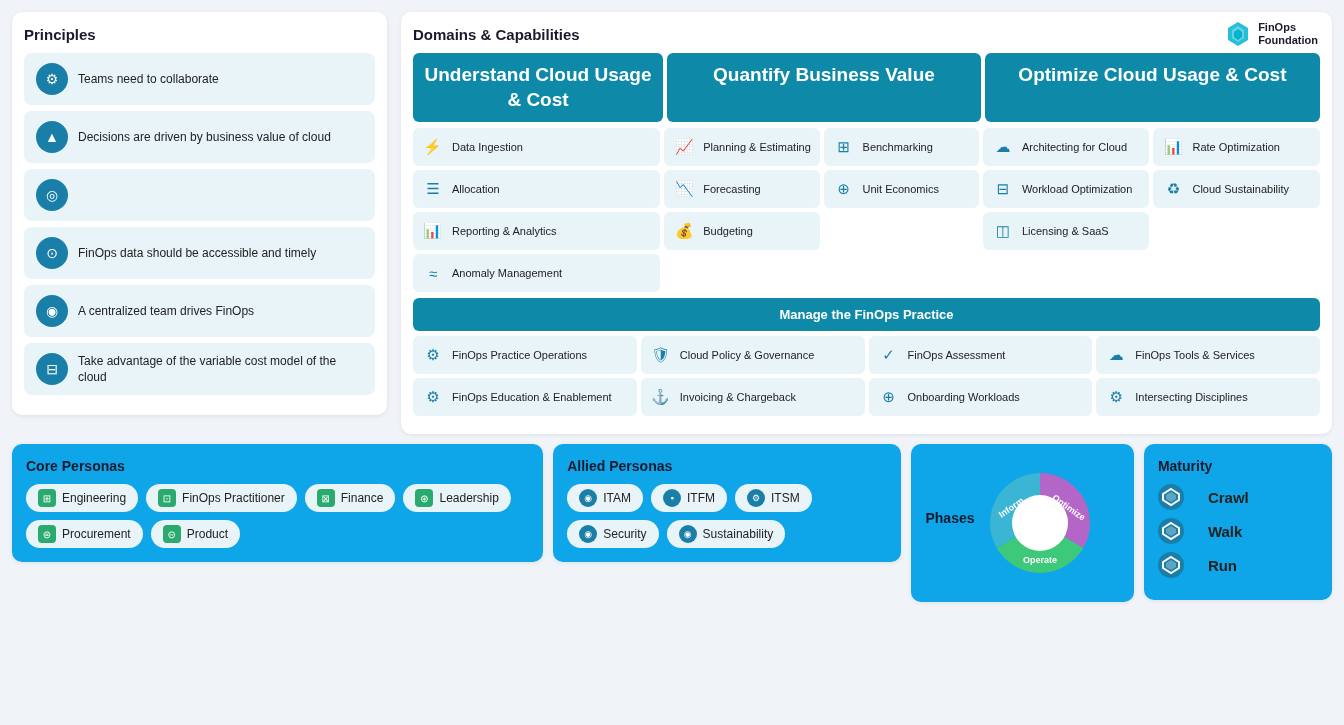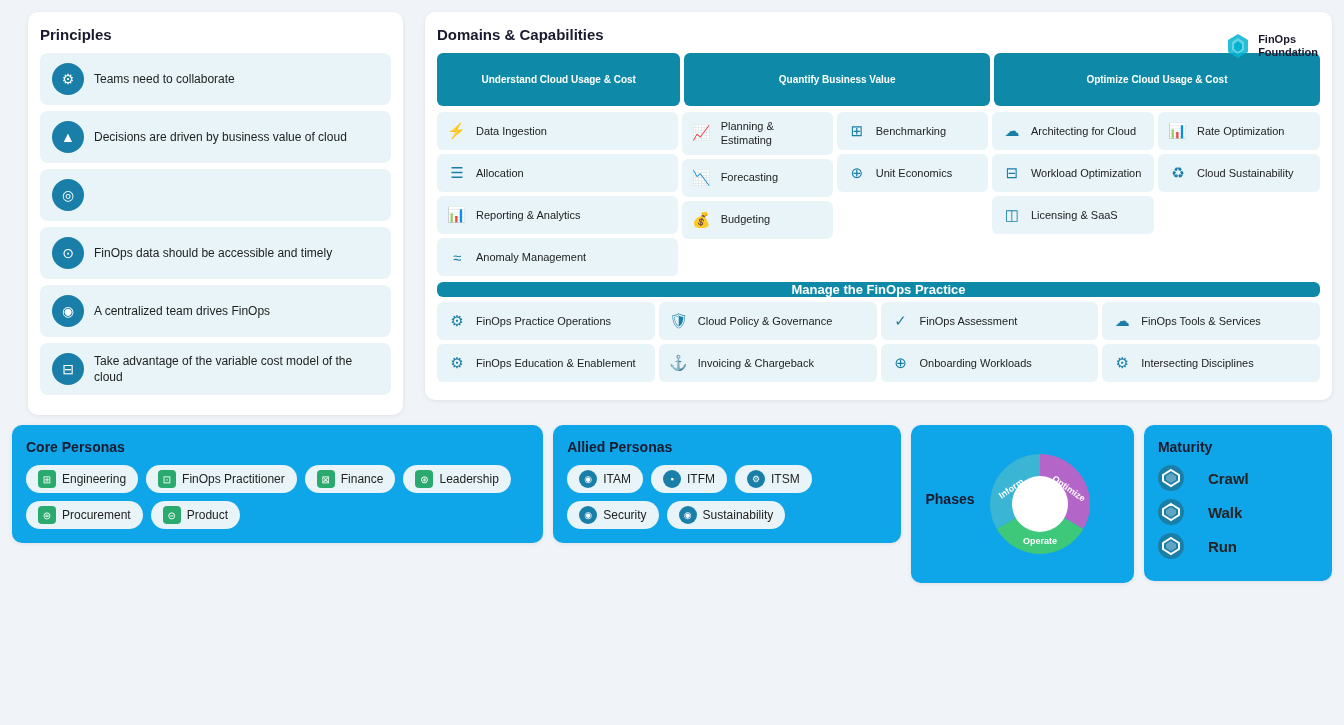--- a/index.html
+++ b/index.html
@@ -18,9 +18,8 @@
     }
     .top-row {
       display: flex;
-      gap: 22px;
+      gap: 14px;
       align-items: flex-start;
-      margin-left: 16px;
     }
     
     .principles-panel {

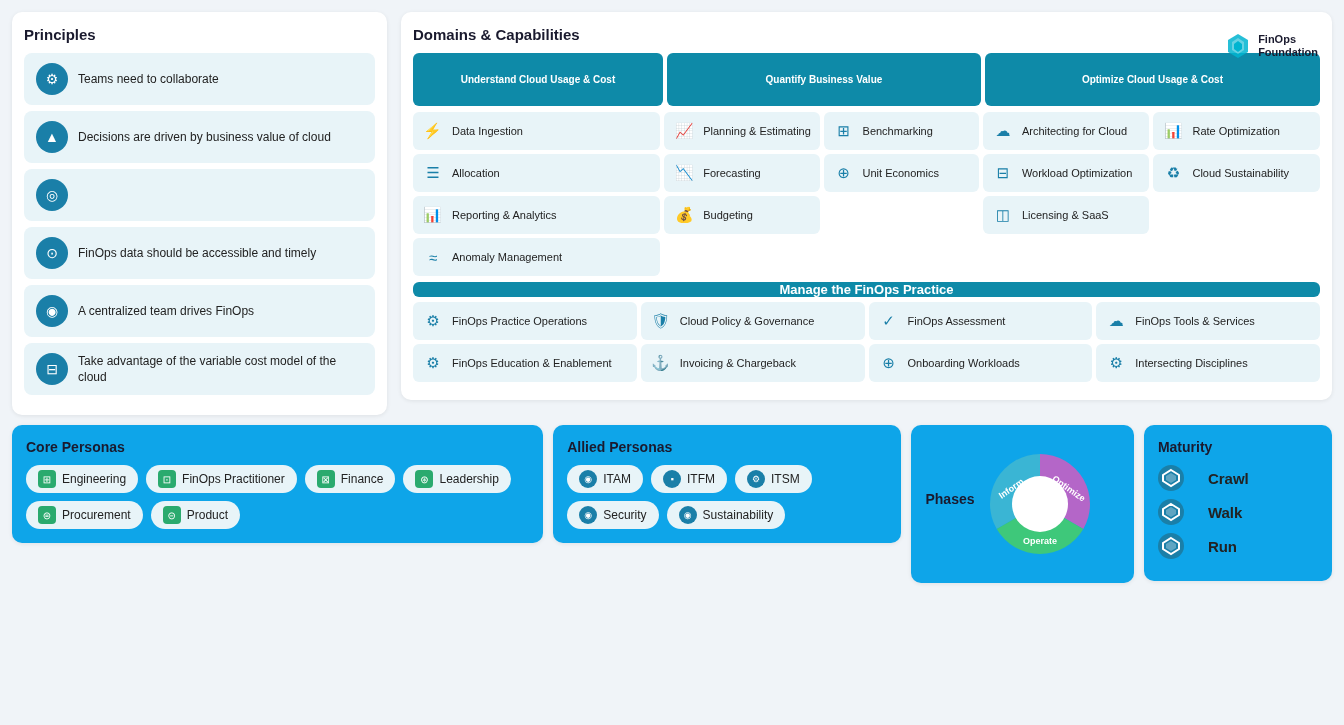--- a/index.html
+++ b/index.html
@@ -73,7 +73,7 @@
     }
     .finops-logo {
       position: absolute;
-      top: 20px;
+      top: 8px;
       right: 14px;
       display: flex;
       align-items: center;

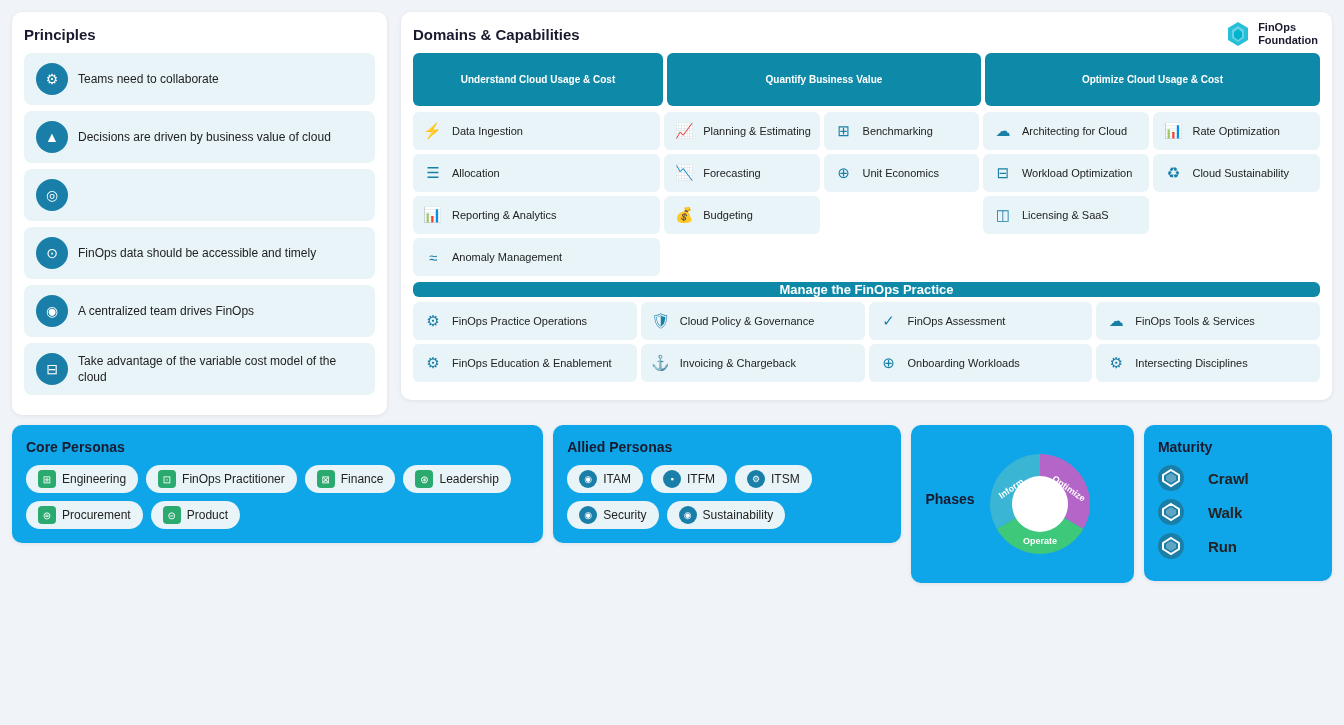--- a/index.html
+++ b/index.html
@@ -98,9 +98,9 @@
       background: #0e8aa8;
       color: white;
       font-weight: 700;
-      font-size: 10px;
+      font-size: 19px;
       text-align: center;
-      padding: 20px 8px;
+      padding: 10px 8px;
       border-radius: 6px;
       line-height: 1.3;
     }

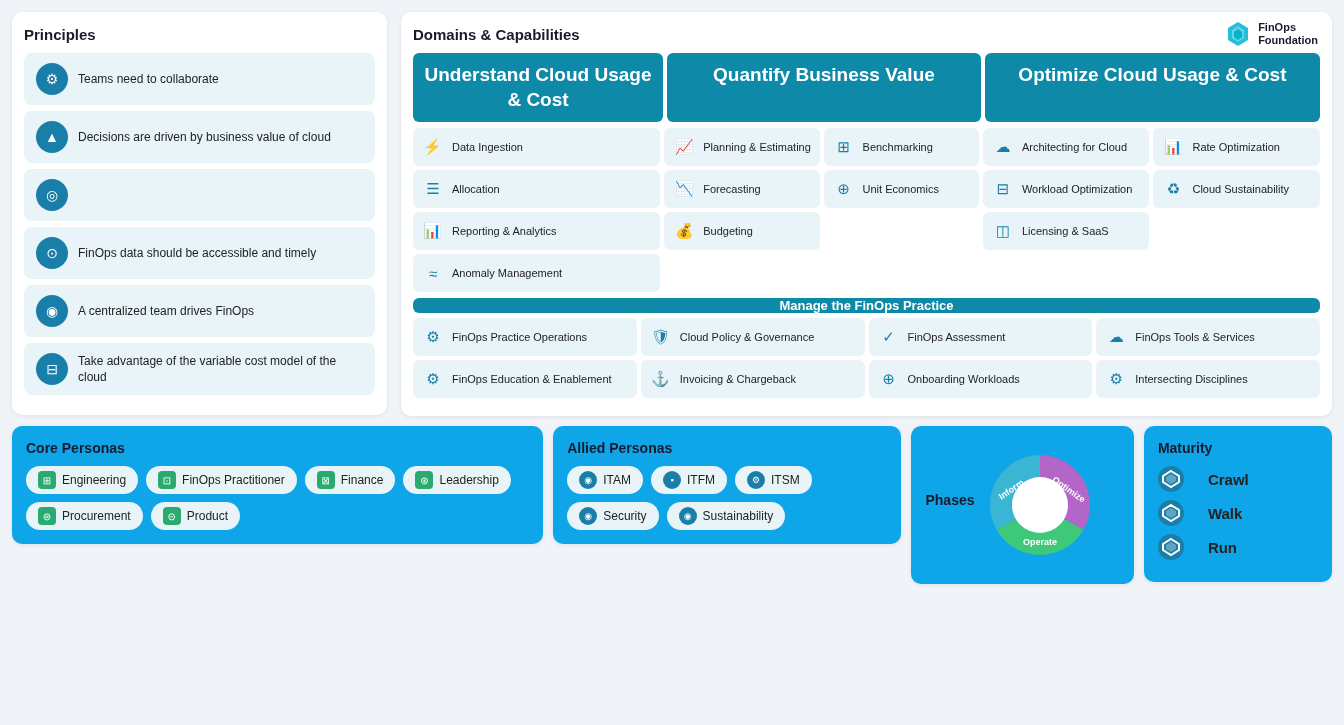--- a/index.html
+++ b/index.html
@@ -151,6 +151,7 @@
       font-weight: 700;
       font-size: 13px;
       text-align: center;
+      padding: 9px;
       border-radius: 6px;
       margin-bottom: 5px;
     }

